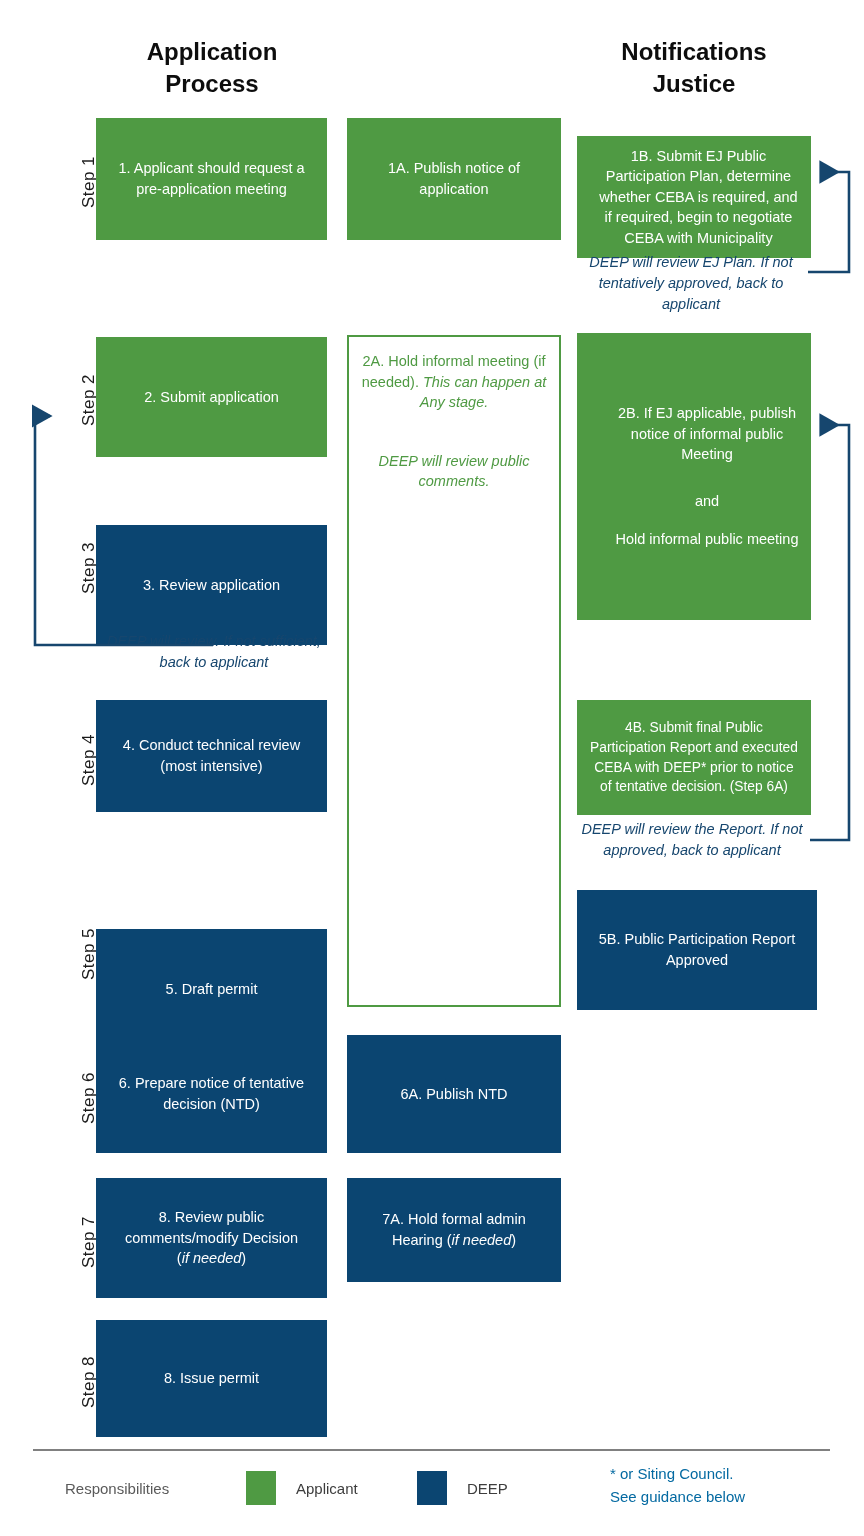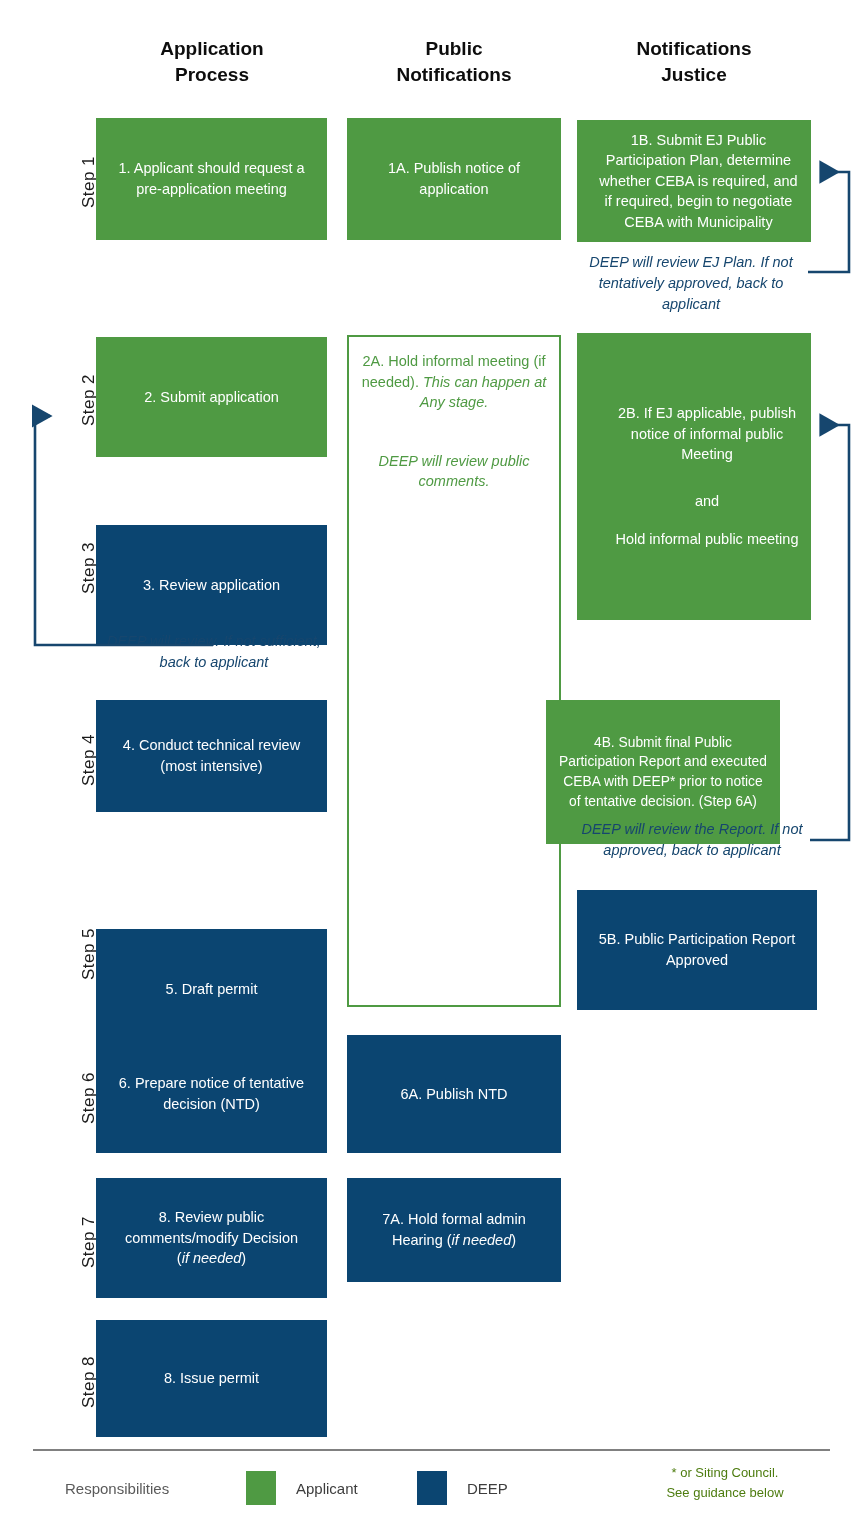--- a/index.html
+++ b/index.html
@@ -14,7 +14,7 @@
     position:absolute;
     text-align:center;
     font-weight:bold;
-    font-size:19px;
+    font-size:24px;
     line-height:1.35;
     color:#0d0d0d;
   }

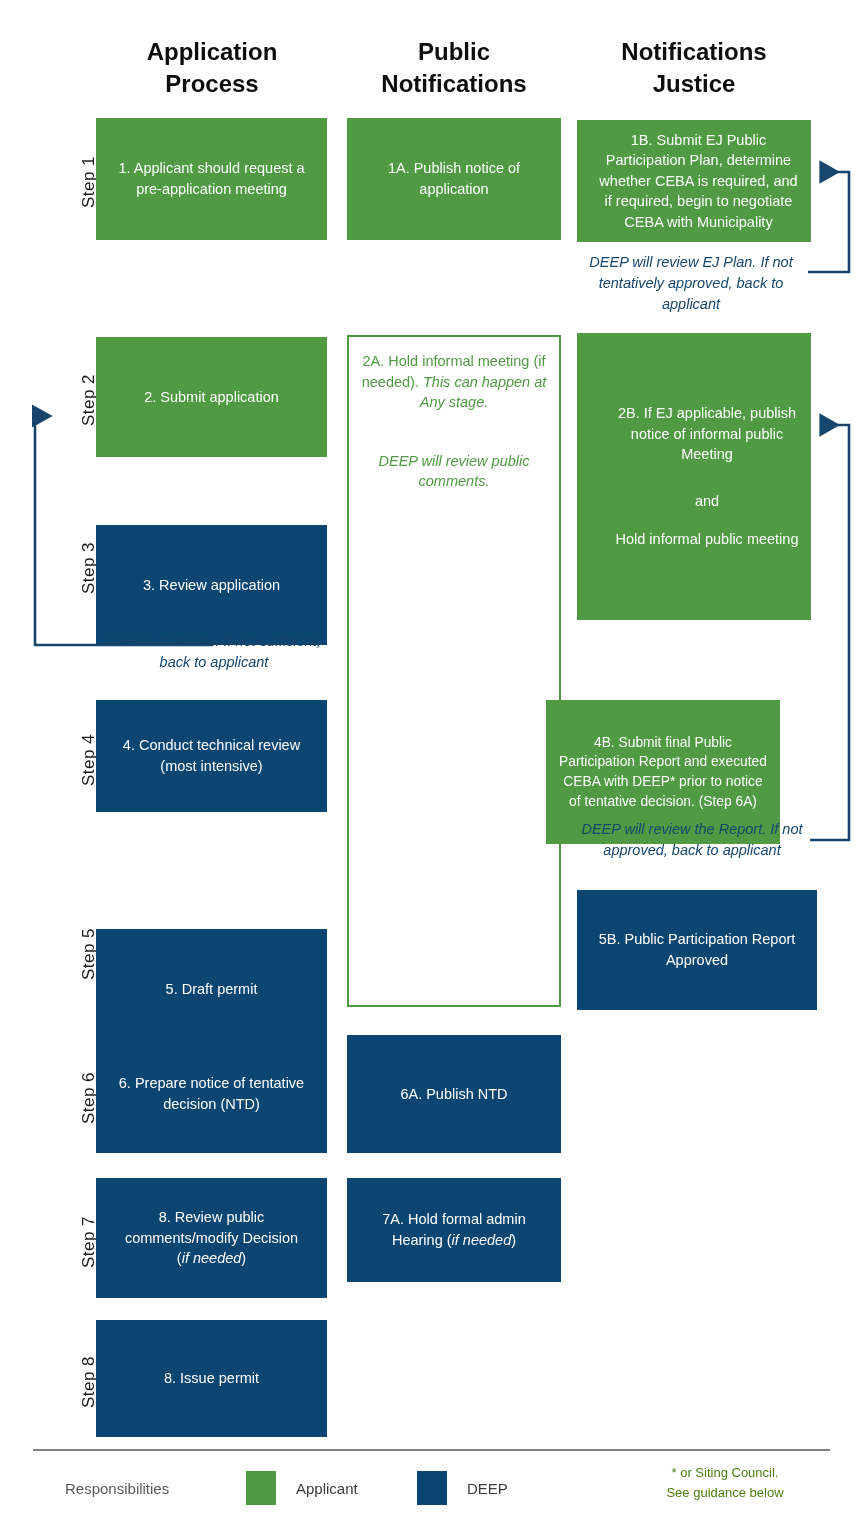--- a/index.html
+++ b/index.html
@@ -109,10 +109,6 @@
     <div>Application</div>
     <div>Process</div>
   </div>
-  <div class="col-header" style="left:347px;top:36px;width:214px;">
-    <div>Public</div>
-    <div>Notifications</div>
-  </div>
   <div class="col-header" style="left:577px;top:36px;width:234px;">
     <div>Notifications</div>
     <div>Justice</div>

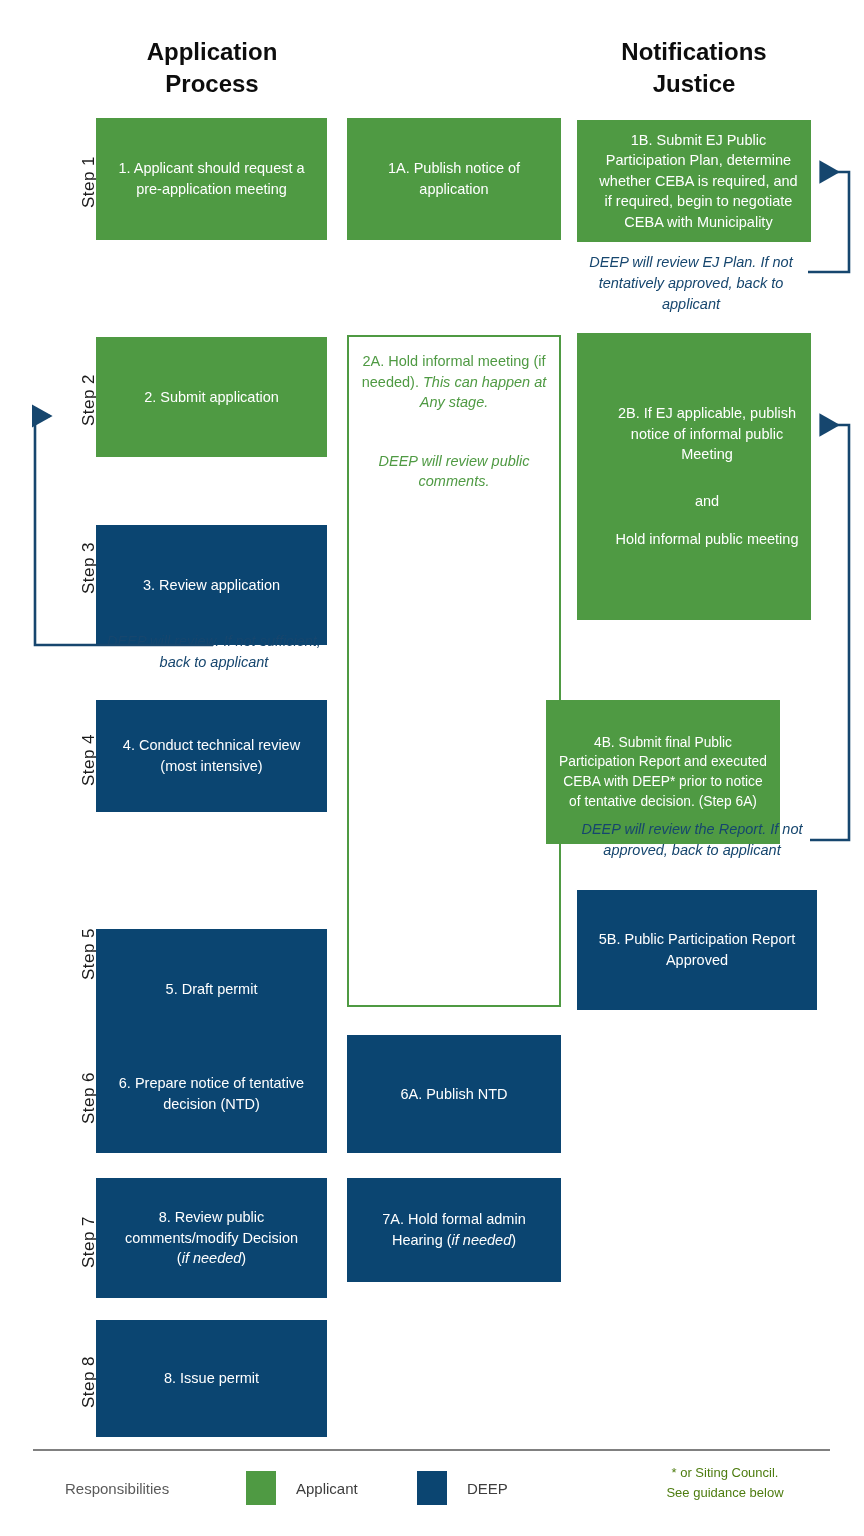--- a/index.html
+++ b/index.html
@@ -127,7 +127,7 @@
 
   <div class="box green" style="left:347px;top:118px;width:214px;height:122px;">1A. Publish notice of application</div>
 
-  <div class="box green" style="left:577px;top:120px;width:234px;height:122px;padding-left:19px;">1B. Submit EJ Public Participation Plan, determine whether CEBA is required, and if required, begin to negotiate CEBA with Municipality</div>
+  <div class="box green" style="left:577px;top:136px;width:234px;height:122px;padding-left:19px;">1B. Submit EJ Public Participation Plan, determine whether CEBA is required, and if required, begin to negotiate CEBA with Municipality</div>
 
   <div class="caption" style="left:575px;top:252px;width:232px;">DEEP will review EJ Plan. If not tentatively approved, back to applicant</div>
 

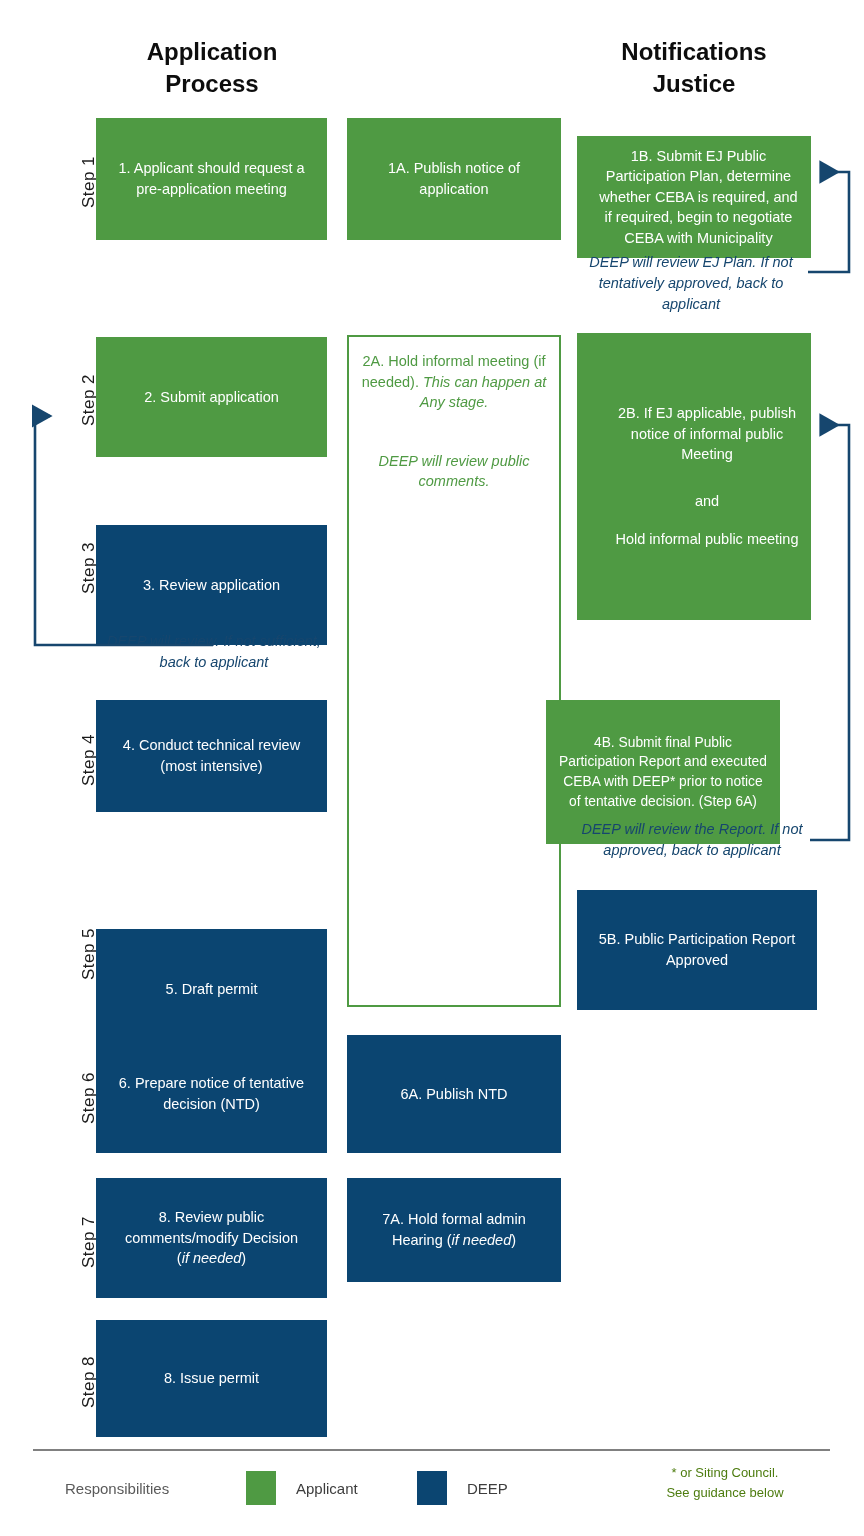--- a/index.html
+++ b/index.html
@@ -152,7 +152,7 @@
 
   <div class="box navy" style="left:96px;top:700px;width:231px;height:112px;">4. Conduct technical review (most intensive)</div>
 
-  <div class="box green" style="left:546px;top:700px;width:234px;height:144px;font-size:13.8px;">4B. Submit final Public Participation Report and executed CEBA with DEEP* prior to notice of tentative decision. (Step 6A)</div>
+  <div class="box green" style="left:577px;top:700px;width:234px;height:115px;font-size:13.8px;">4B. Submit final Public Participation Report and executed CEBA with DEEP* prior to notice of tentative decision. (Step 6A)</div>
 
   <div class="caption" style="left:575px;top:819px;width:234px;">DEEP will review the Report. If not approved, back to applicant</div>
 

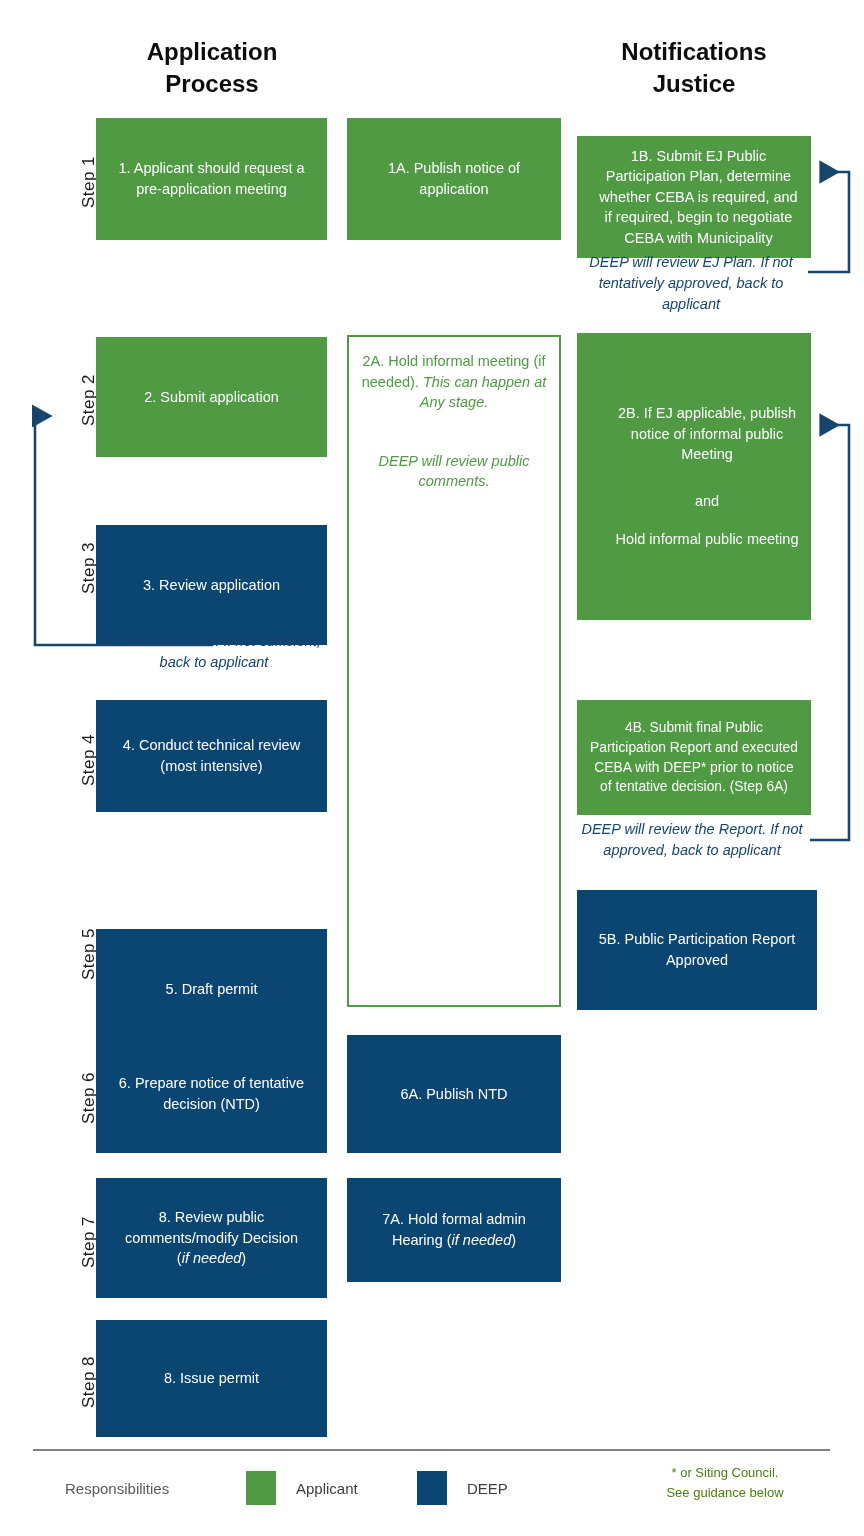--- a/index.html
+++ b/index.html
@@ -94,10 +94,10 @@
   .sw-navy{background:#0b4571;}
   .legend-note{
     position:absolute;
-    font-size:13px;
-    color:#4d7c0f;
+    font-size:15px;
+    color:#0369a1;
     line-height:1.5;
-    text-align:center;
+    text-align:left;
   }
 </style>
 </head>

